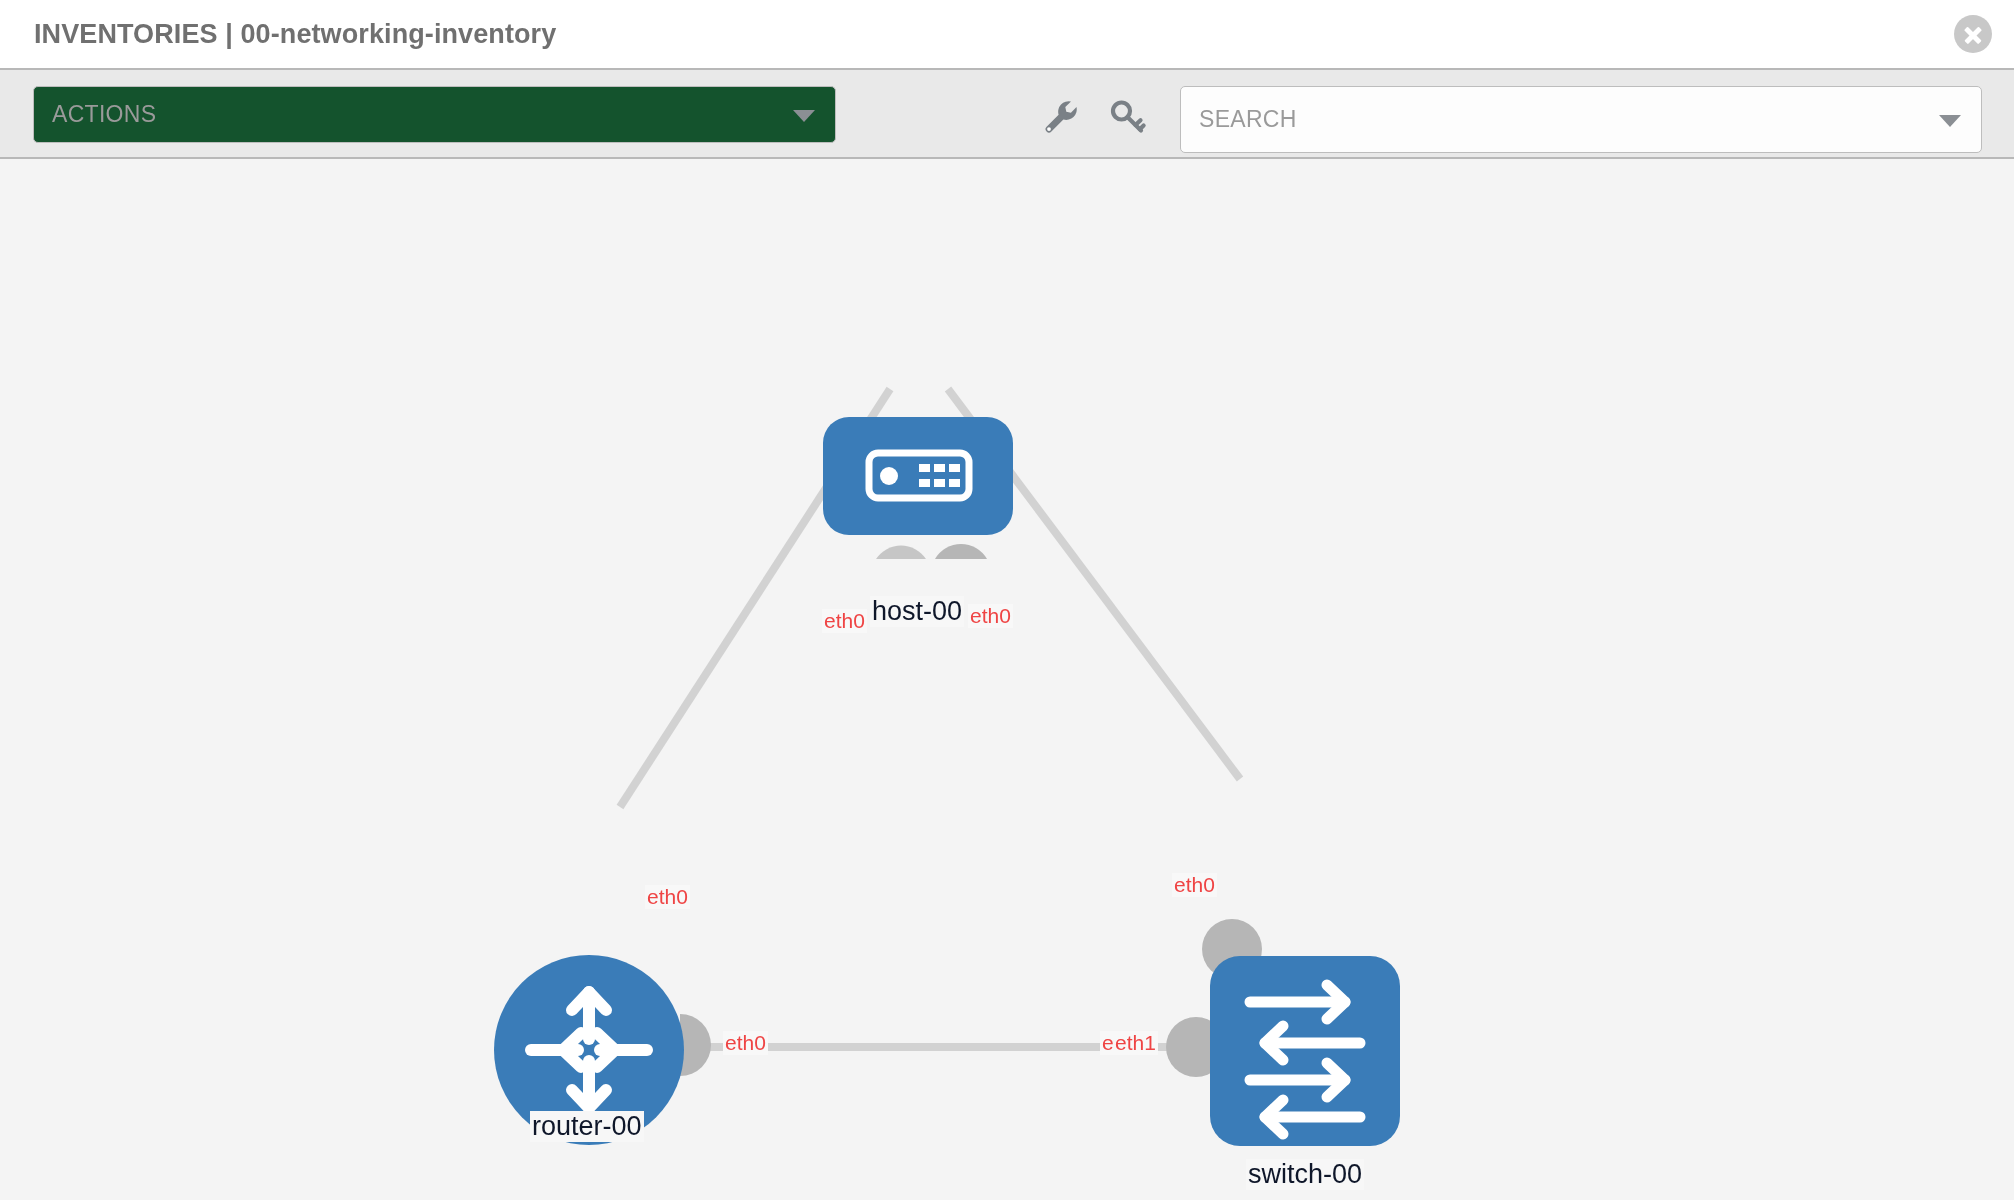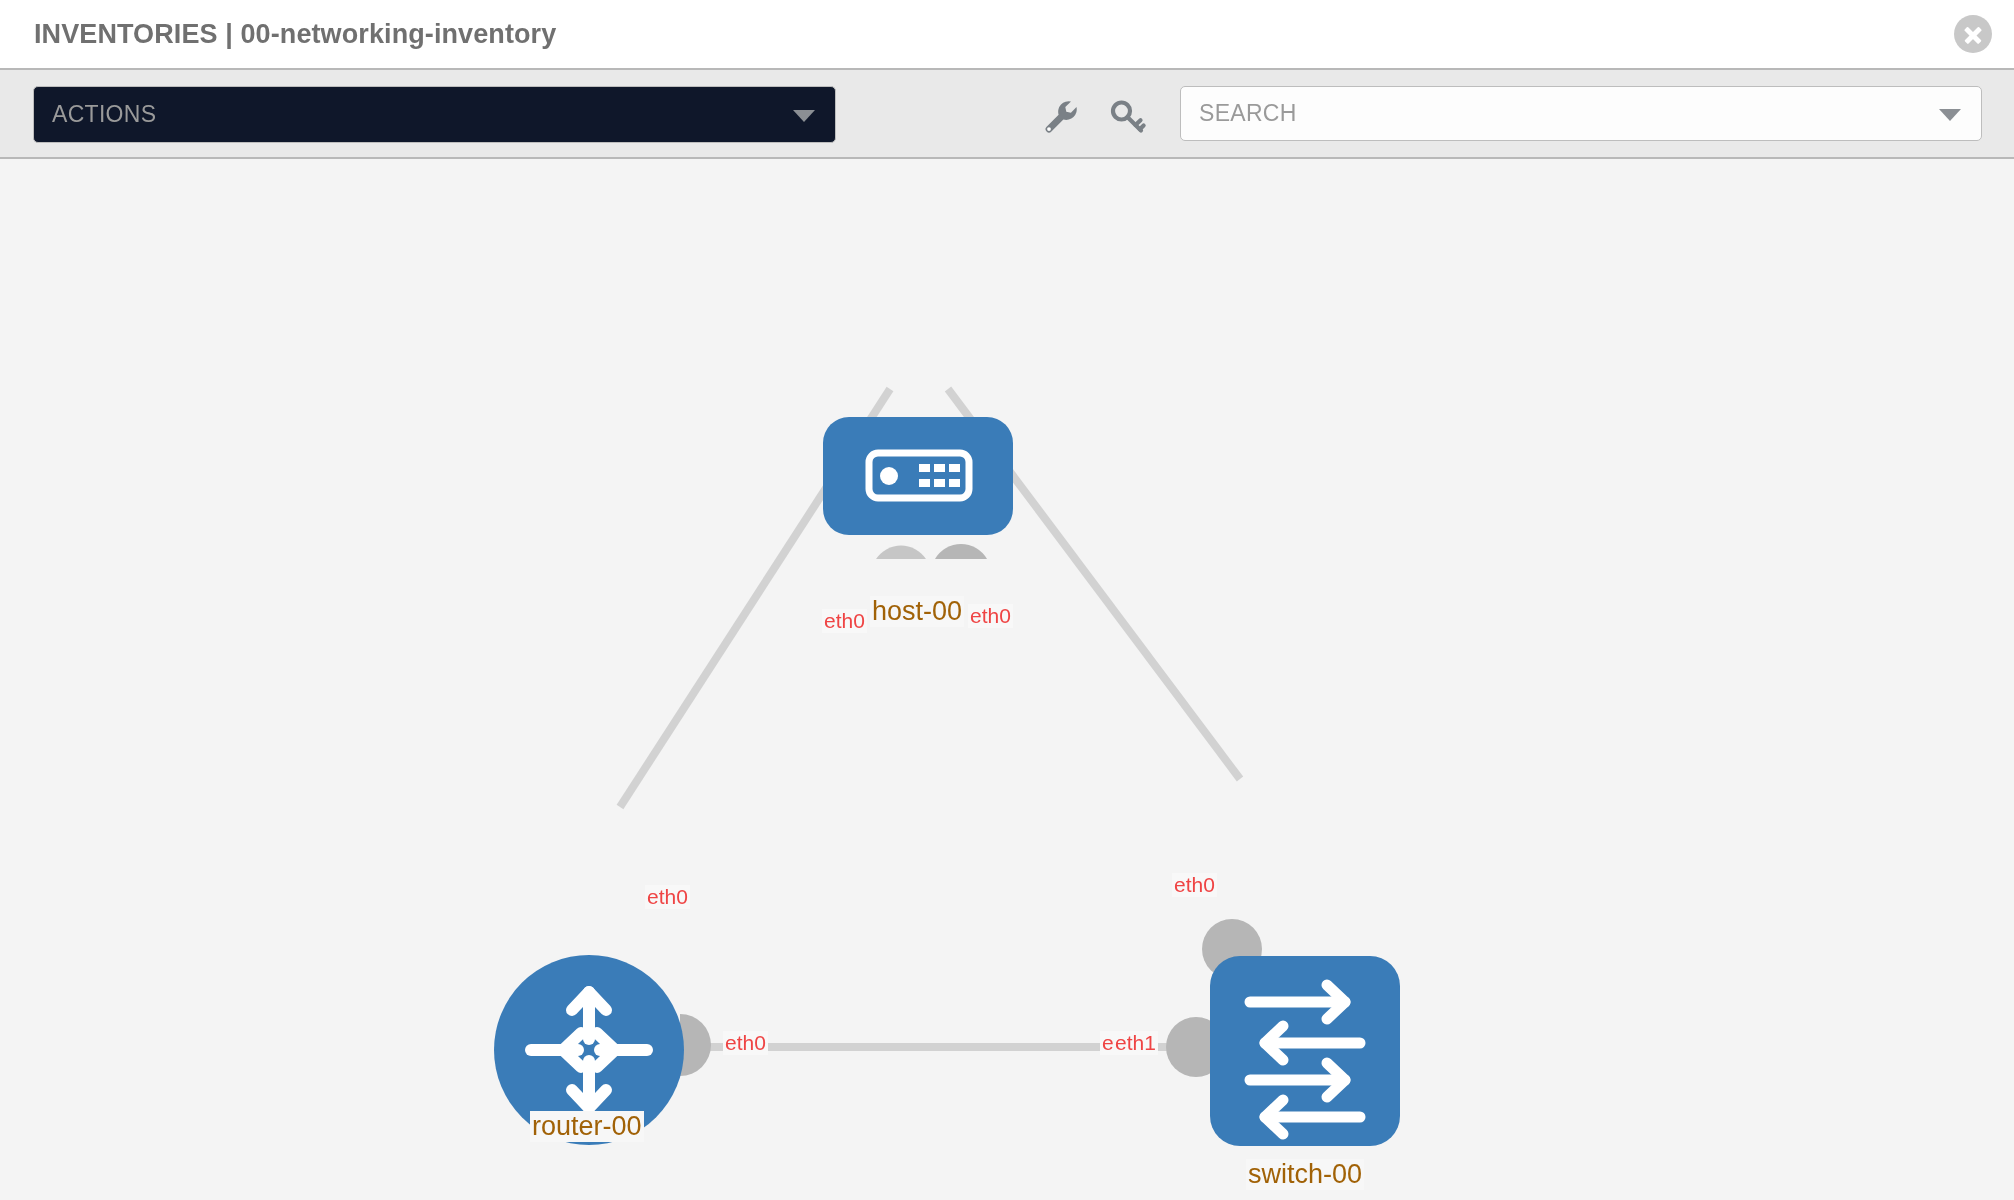--- a/index.html
+++ b/index.html
@@ -76,7 +76,7 @@
     left: 33px; top: 16px;
     width: 803px;
     height: 57px;
-    background: #0f172a;
+    background: #14532d;
     border: 1px solid #bdbdbd;
     border-radius: 5px;
     display: flex;

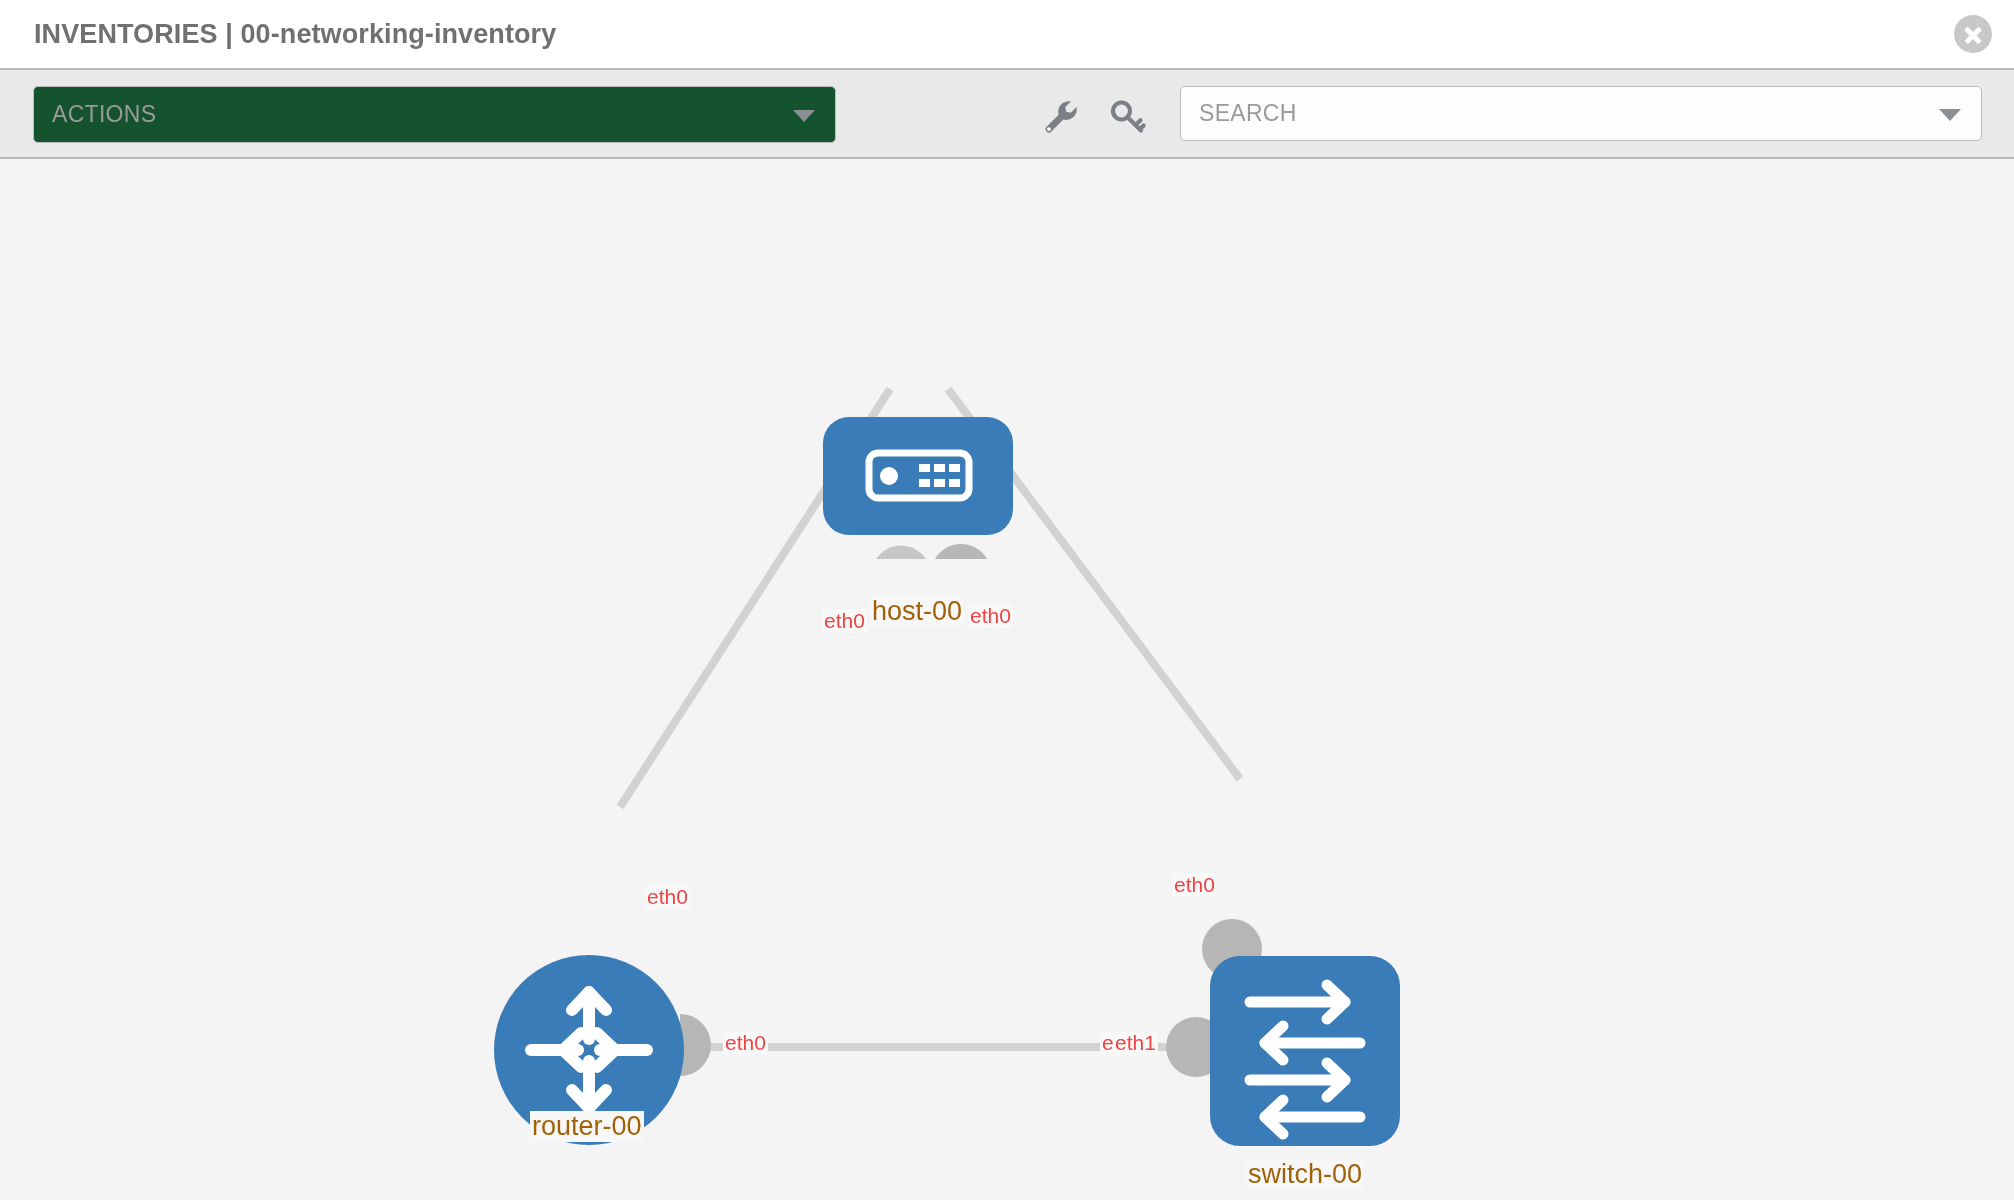--- a/index.html
+++ b/index.html
@@ -114,7 +114,7 @@
     position: absolute;
     left: 1180px; top: 16px;
     width: 802px;
-    height: 55px;
+    height: 67px;
     background: #fdfdfd;
     border: 1px solid #bdbdbd;
     border-radius: 5px;

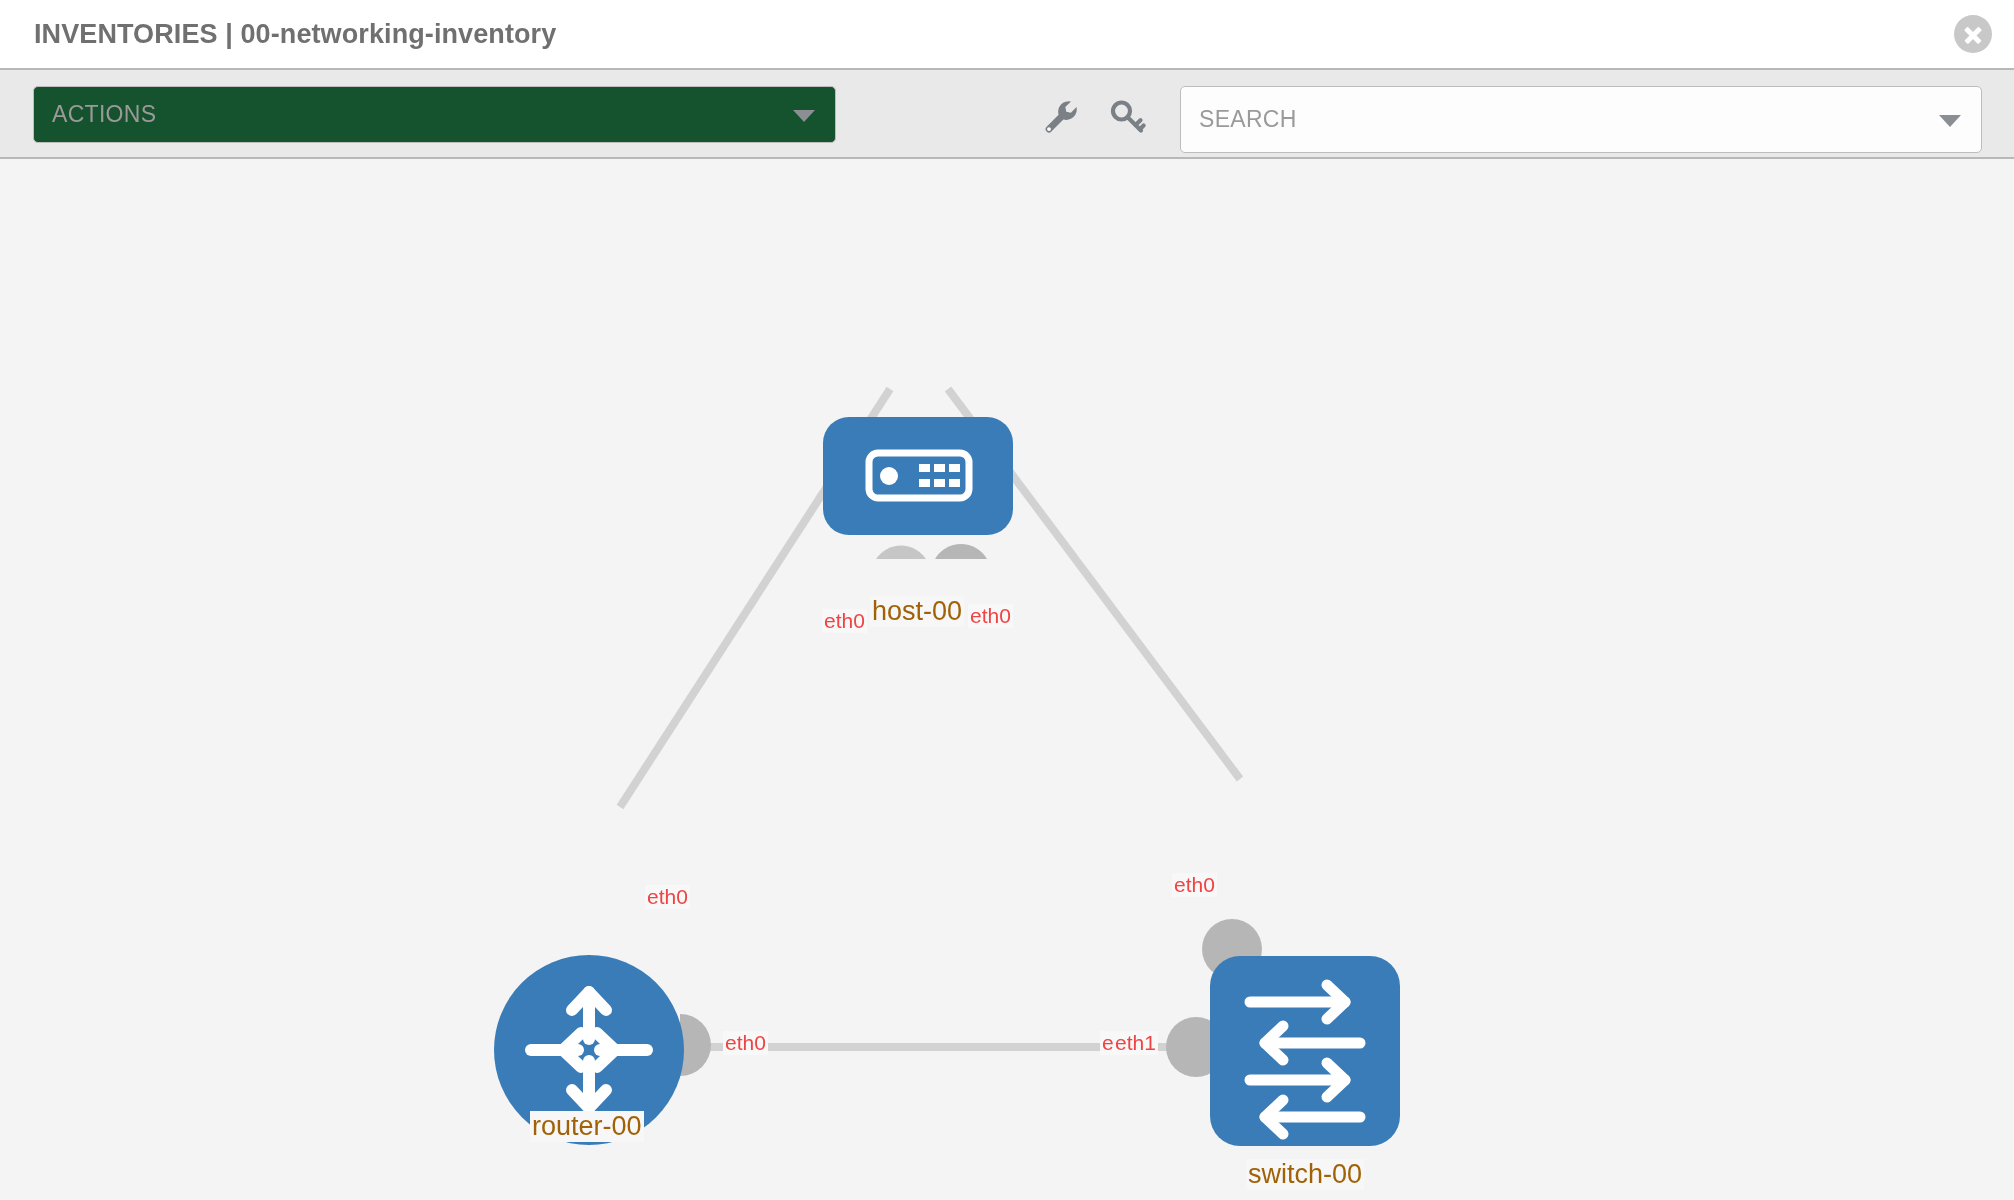--- a/index.html
+++ b/index.html
@@ -149,7 +149,7 @@
   .node-label {
     position: absolute;
     font-size: 27px;
-    color: #a16207;
+    color: #0f172a;
     background: #f7f7f7;
     white-space: nowrap;
     padding: 0 2px;

